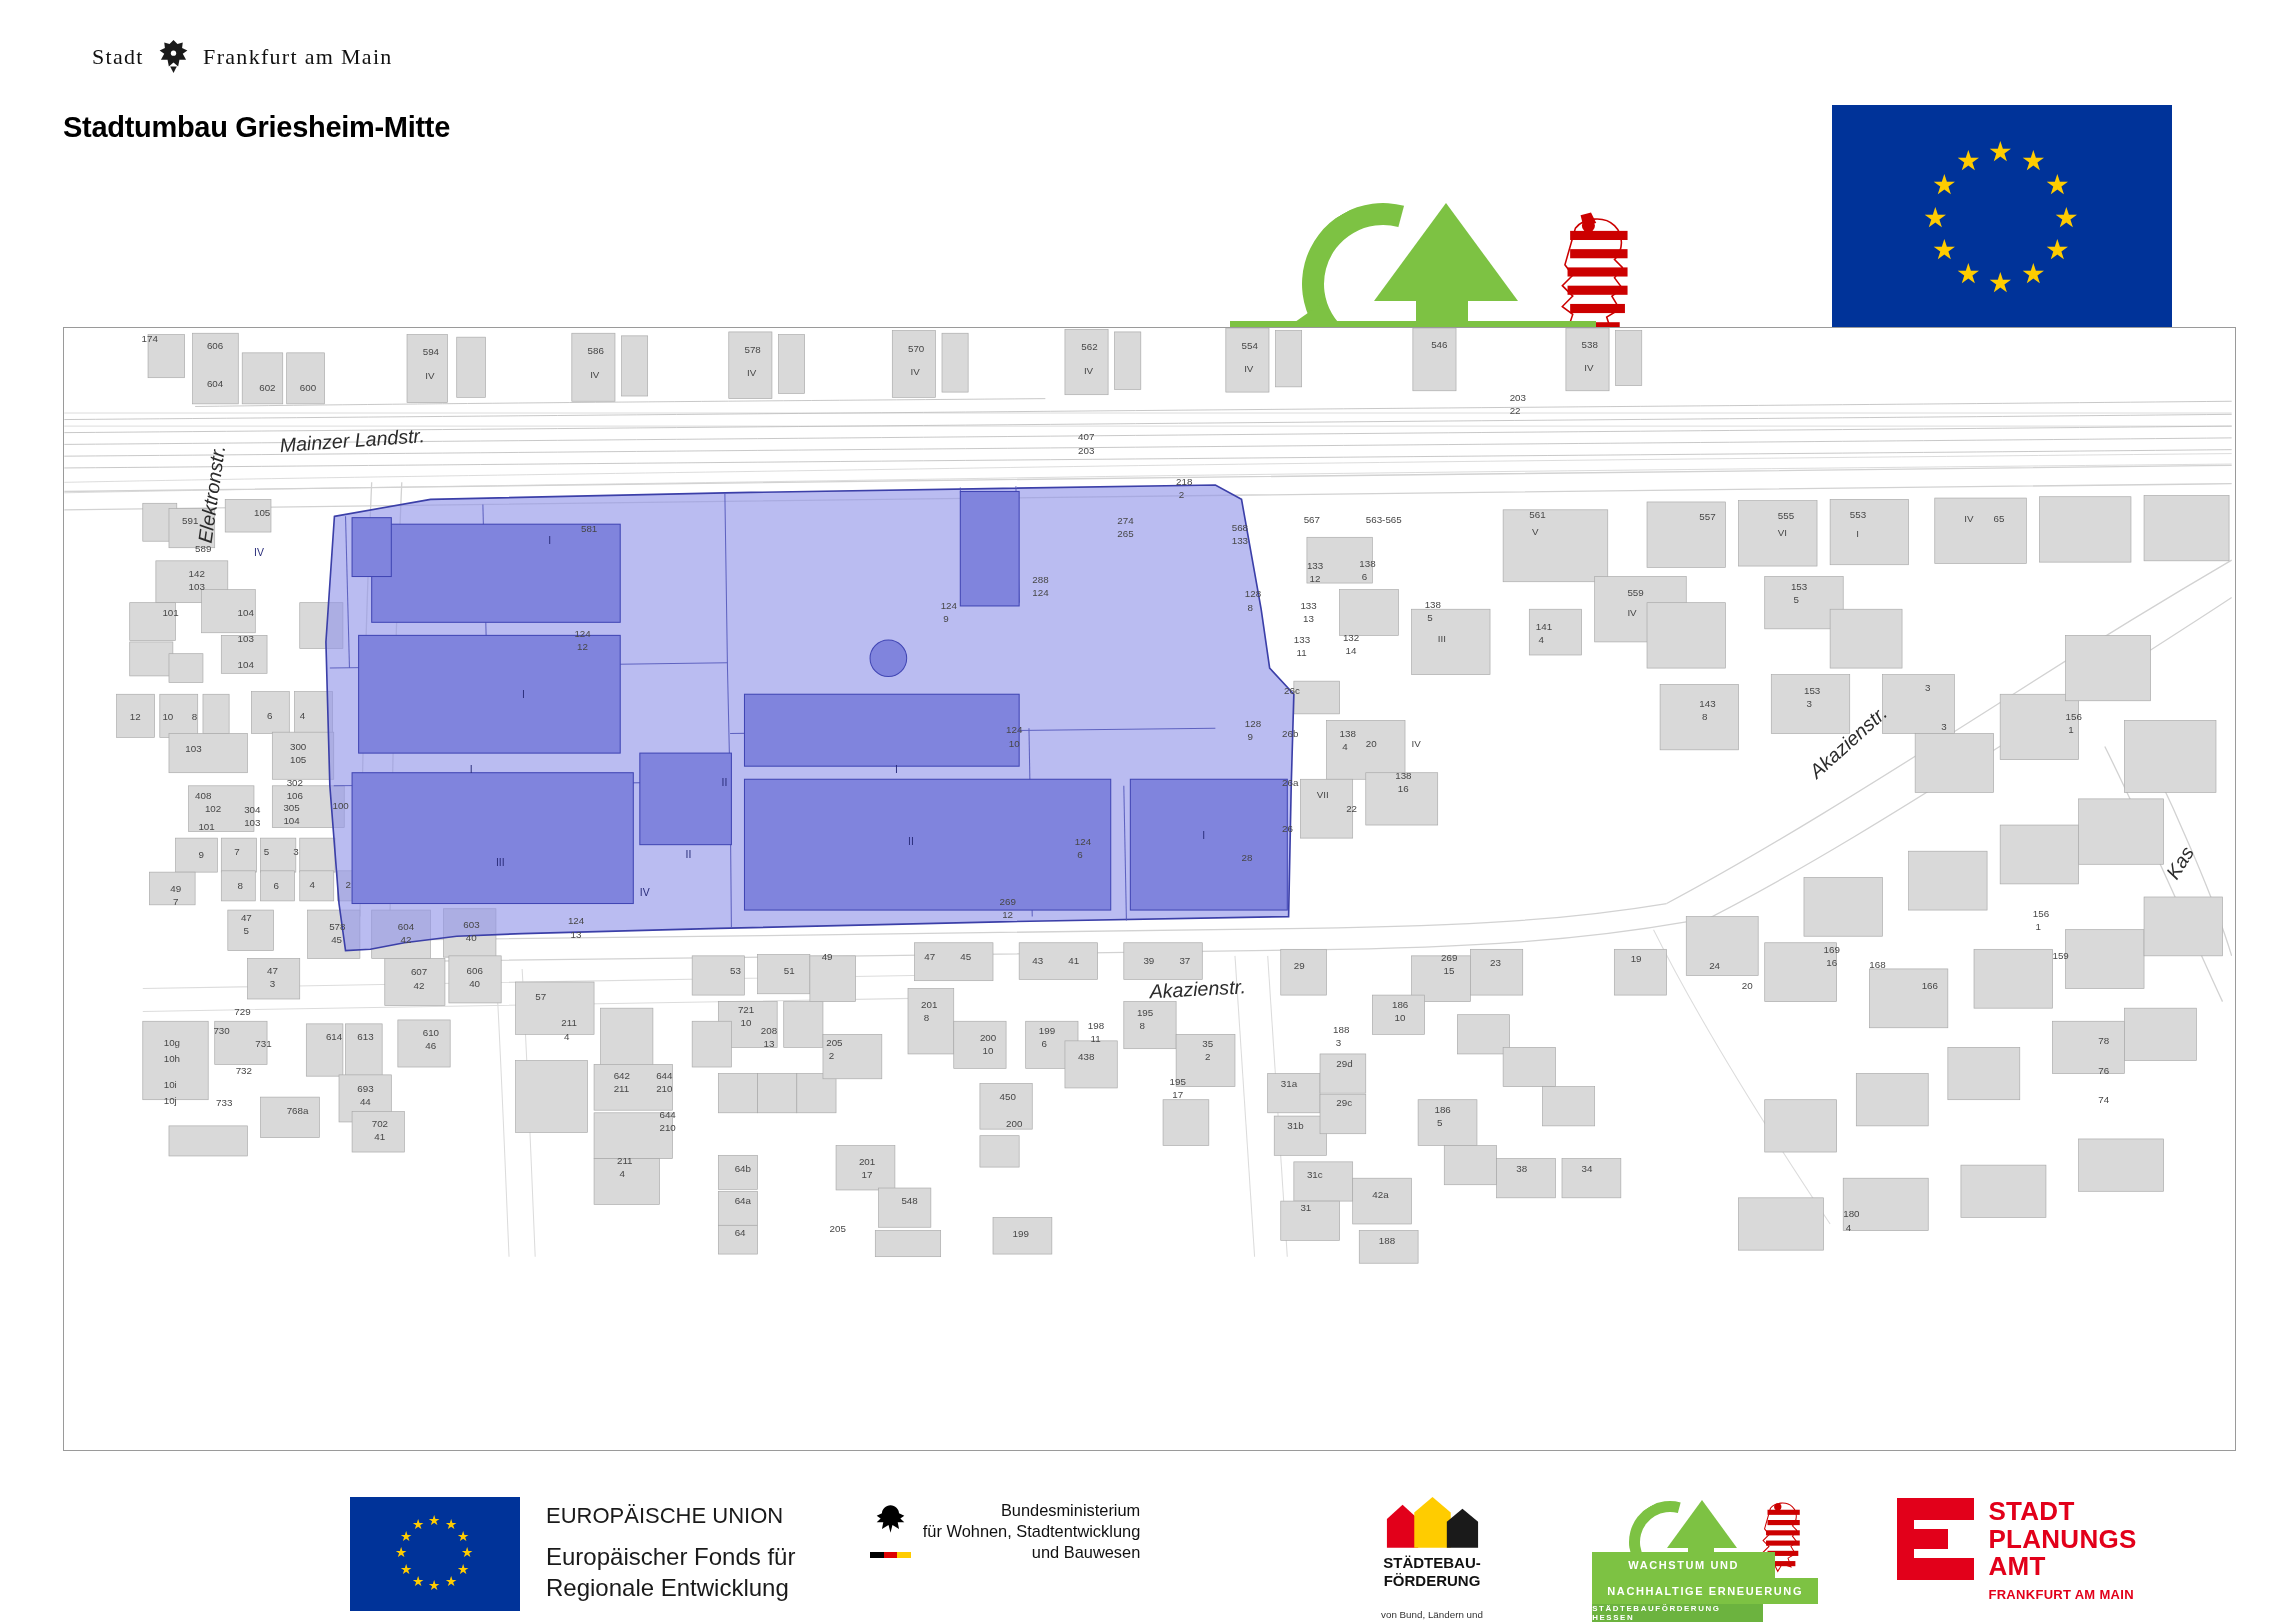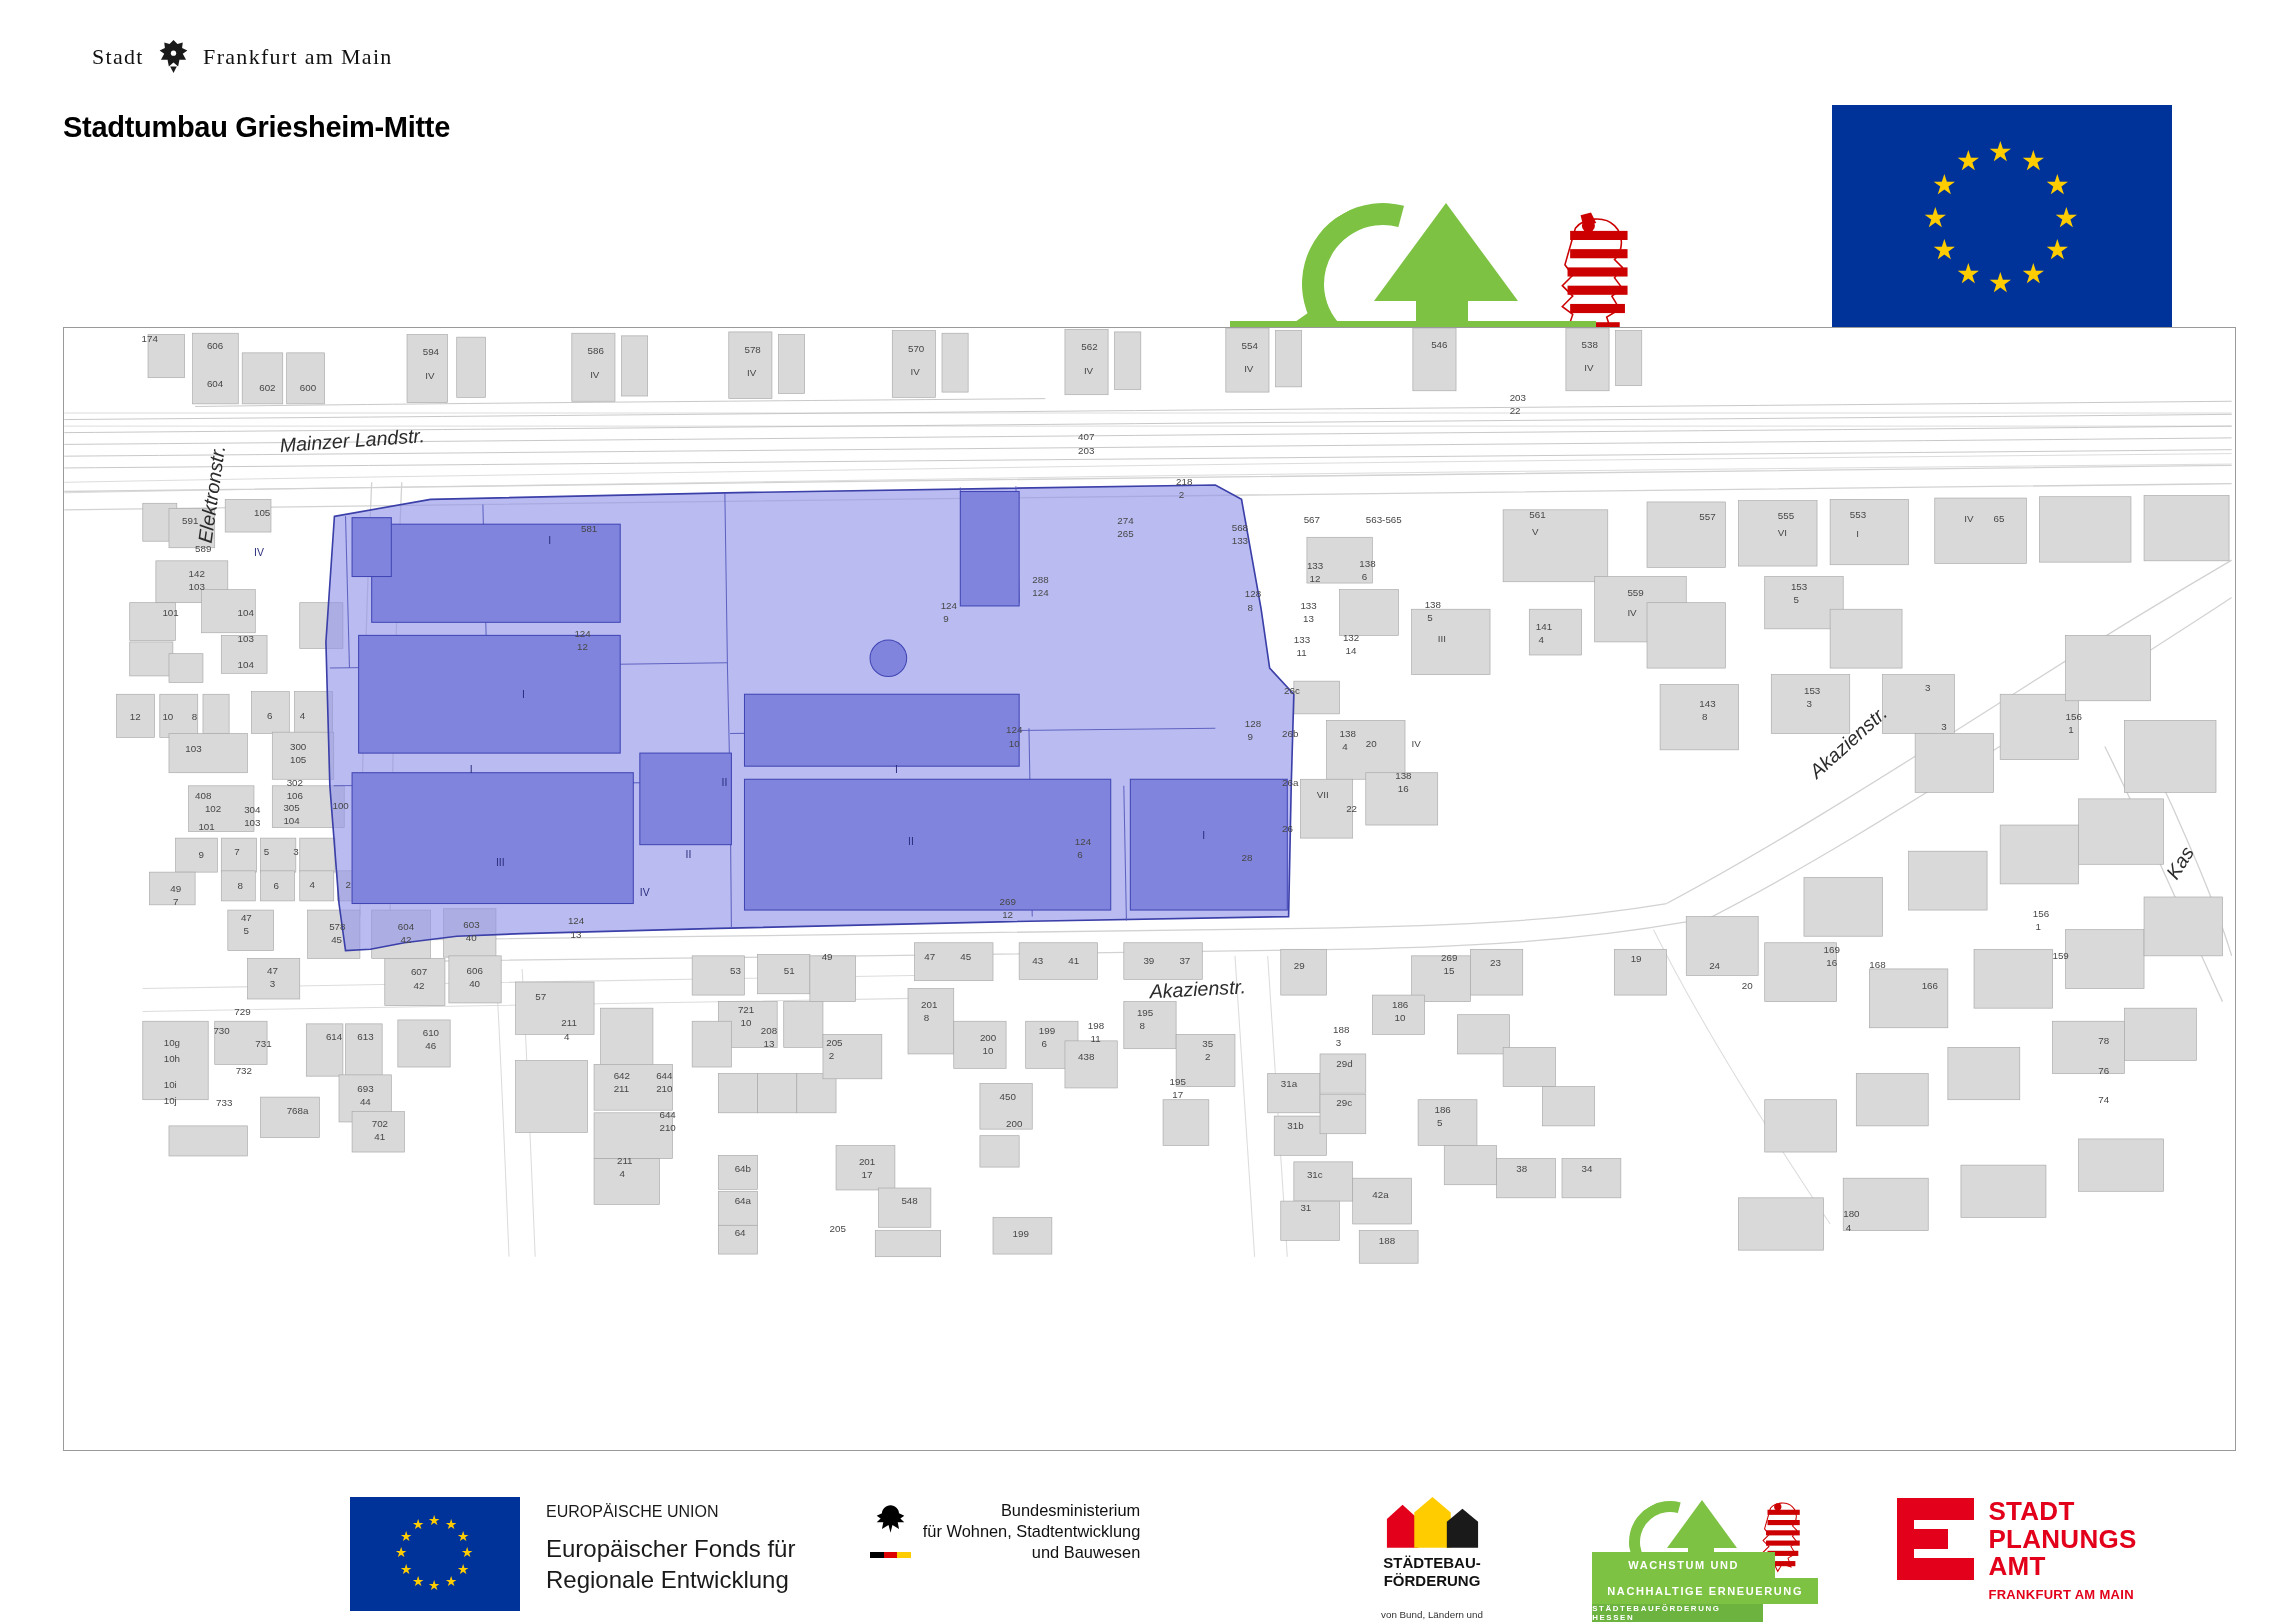--- a/index.html
+++ b/index.html
@@ -202,7 +202,7 @@
     width: 281px;
   }
   #eu-text-bottom .l1 {
-    font-size: 16px;
+    font-size: 22px;
     margin-bottom: 11.8px;
     color: #1a1a1a;
   }

